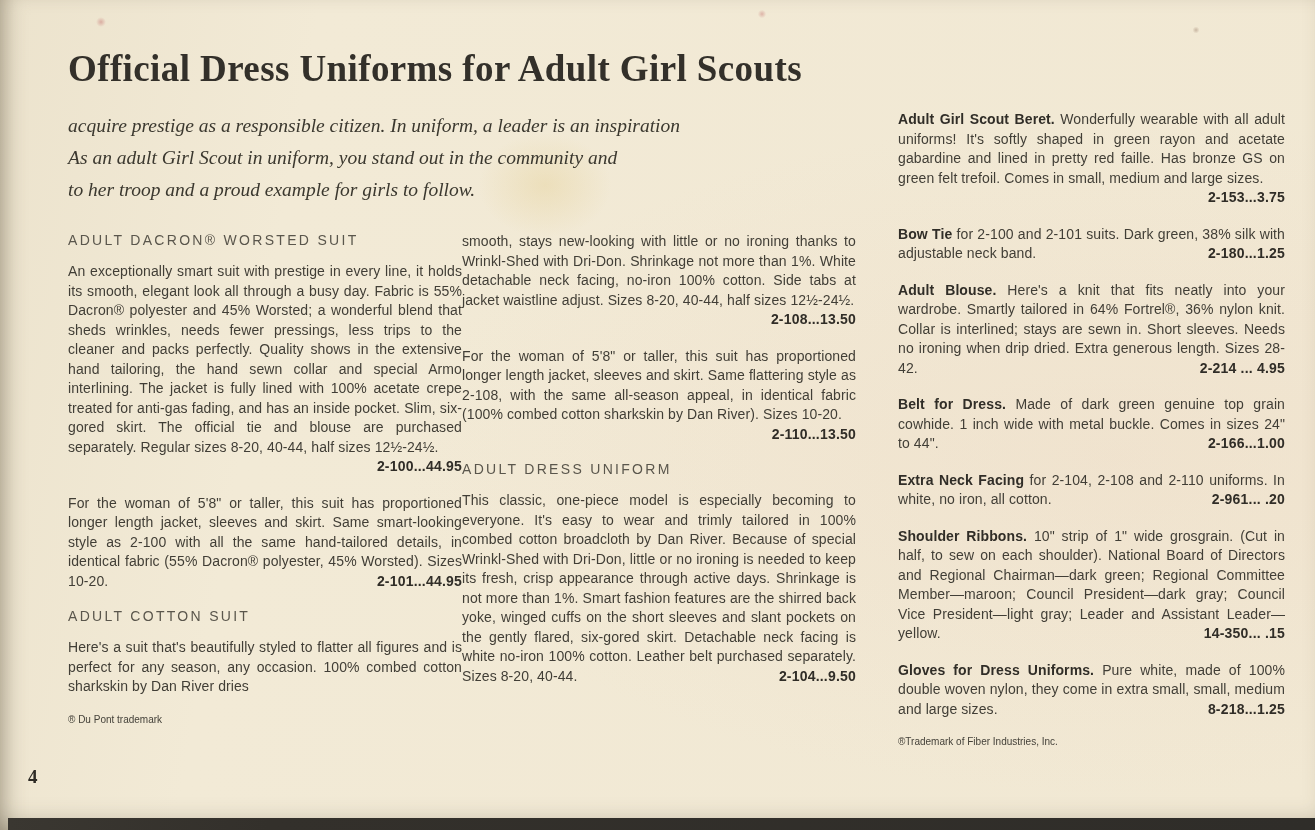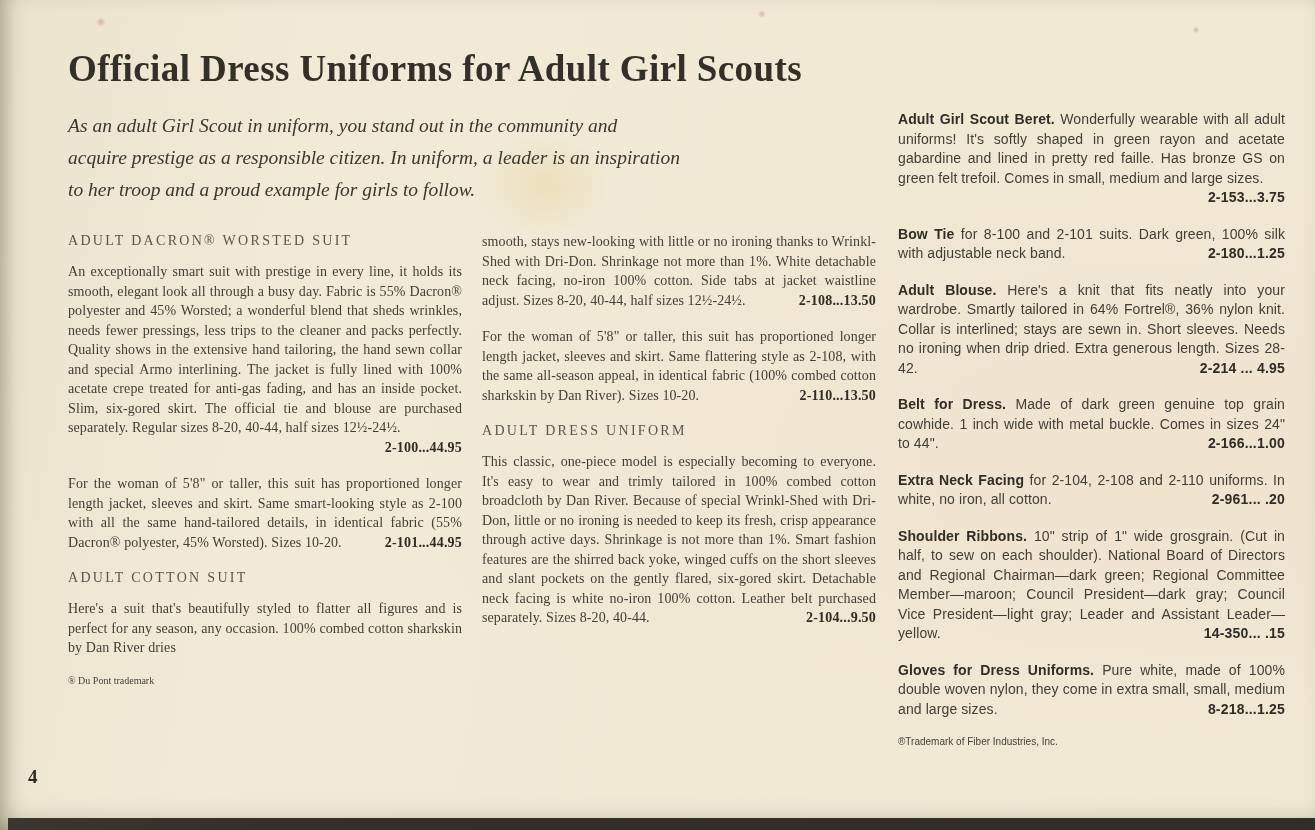--- a/index.html
+++ b/index.html
@@ -122,8 +122,8 @@
       <div class="left-block">
 
         <div class="intro">
+          <span class="line">acquire prestige as a responsible citizen. In uniform, a leader is an inspiration</span>
           <span class="line">As an adult Girl Scout in uniform, you stand out in the community and</span>
-          <span class="line">acquire prestige as a responsible citizen. In uniform, a leader is an inspiration</span>
           <span class="line">to her troop and a proud example for girls to follow.</span>
         </div>
 

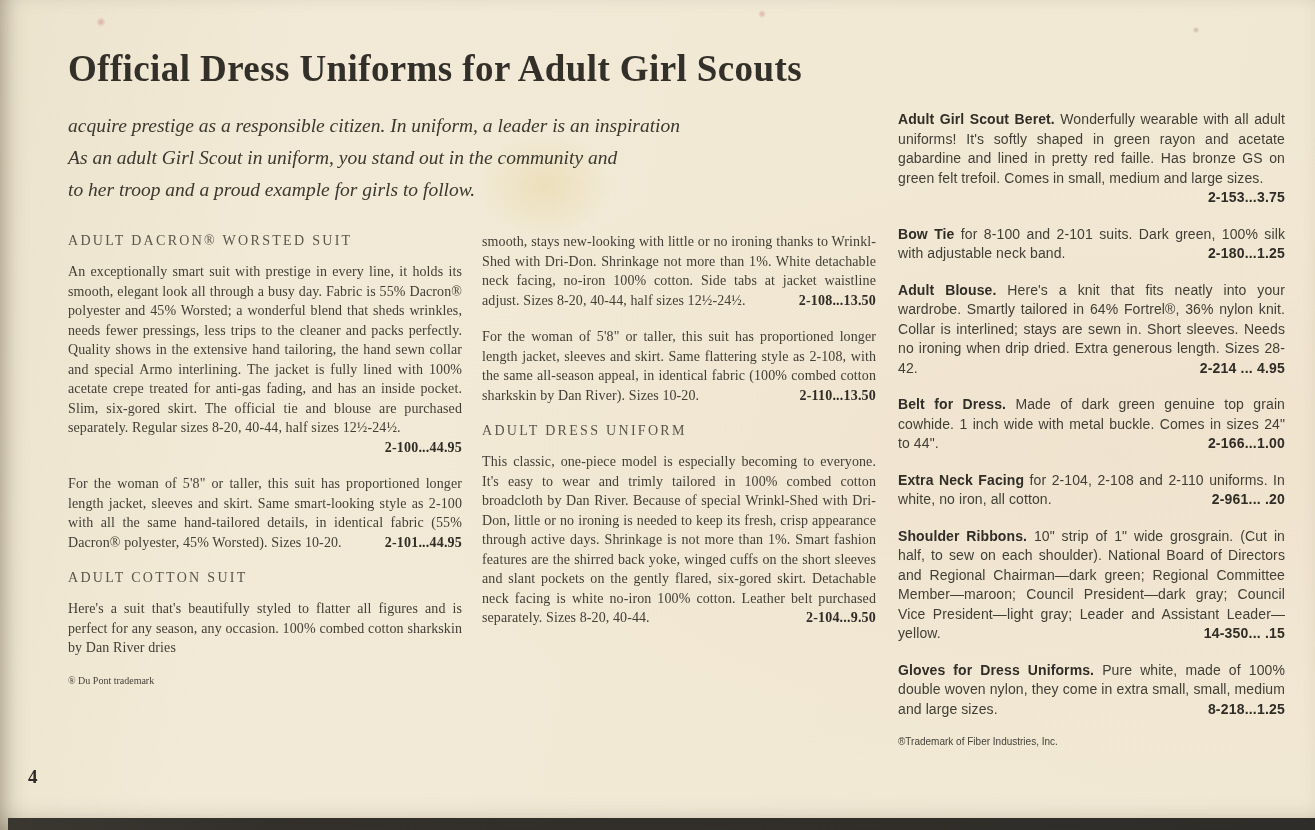--- a/index.html
+++ b/index.html
@@ -55,7 +55,7 @@
     color: #3b382f;
   }
   .intro .line { display: block; }
-  .two-cols { display: flex; gap: 20px; margin-top: 26px; font-family: Liberation Serif, serif; }
+  .two-cols { display: flex; margin-top: 26px; }
   .col { width: 394px; flex: 0 0 auto; }
   h2.sec {
     font-size: 14px;

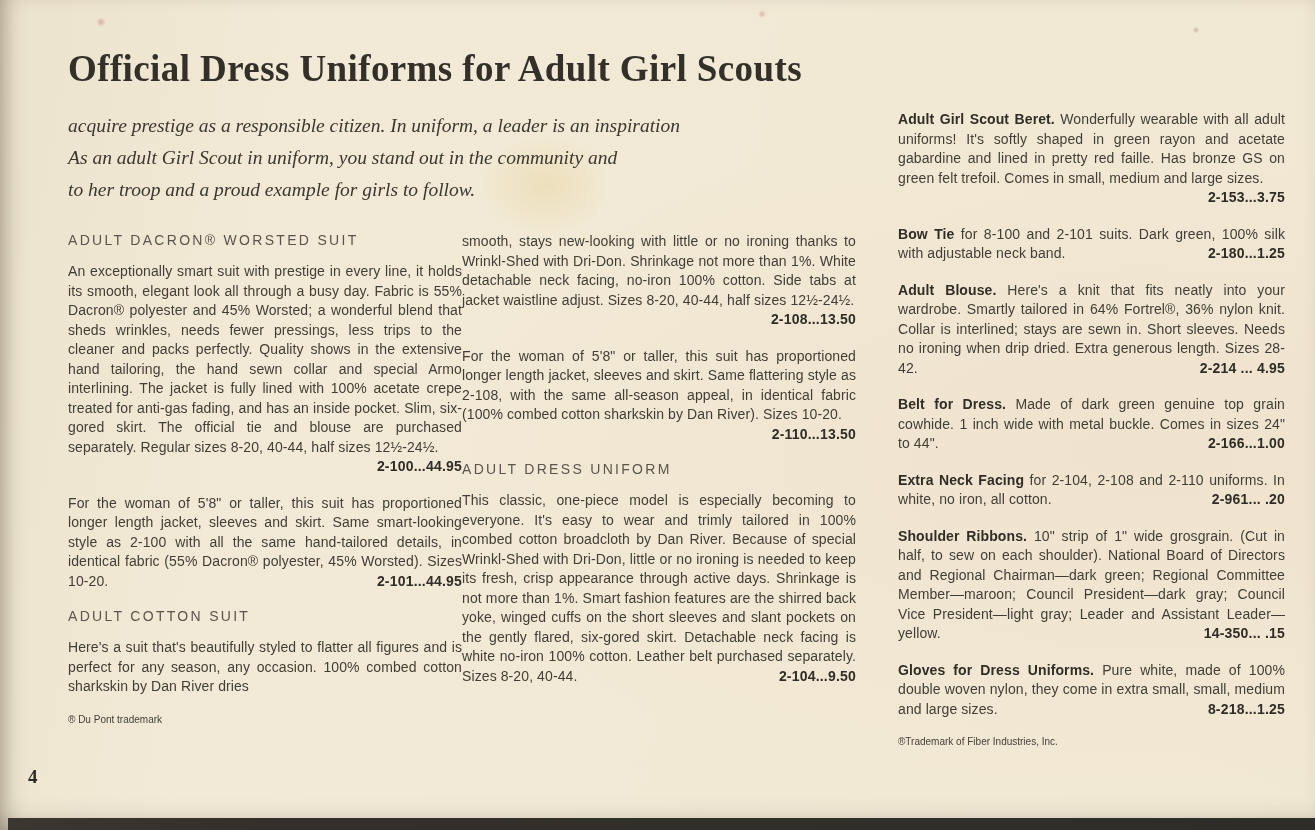--- a/index.html
+++ b/index.html
@@ -152,7 +152,7 @@
 
         <p class="body item"><b class="lead">Adult Girl Scout Beret.</b><span> Wonderfully wearable with all adult uniforms! It's softly shaped in green rayon and acetate gabardine and lined in pretty red faille. Has bronze GS on green felt trefoil. Comes in small, medium and large sizes.</span> <strong class="code">2-153...3.75</strong></p>
 
-        <p class="body item"><b class="lead">Bow Tie</b><span> for 8-100 and 2-101 suits. Dark green, 100% silk with adjustable neck band.</span> <strong class="code">2-180...1.25</strong></p>
+        <p class="body item"><b class="lead">Bow Tie</b><span> for 2-100 and 2-101 suits. Dark green, 38% silk with adjustable neck band.</span> <strong class="code">2-180...1.25</strong></p>
 
         <p class="body item"><b class="lead">Adult Blouse.</b><span> Here's a knit that fits neatly into your wardrobe. Smartly tailored in 64% Fortrel®, 36% nylon knit. Collar is interlined; stays are sewn in. Short sleeves. Needs no ironing when drip dried. Extra generous length. Sizes 28-42.</span> <strong class="code">2-214 ... 4.95</strong></p>
 

